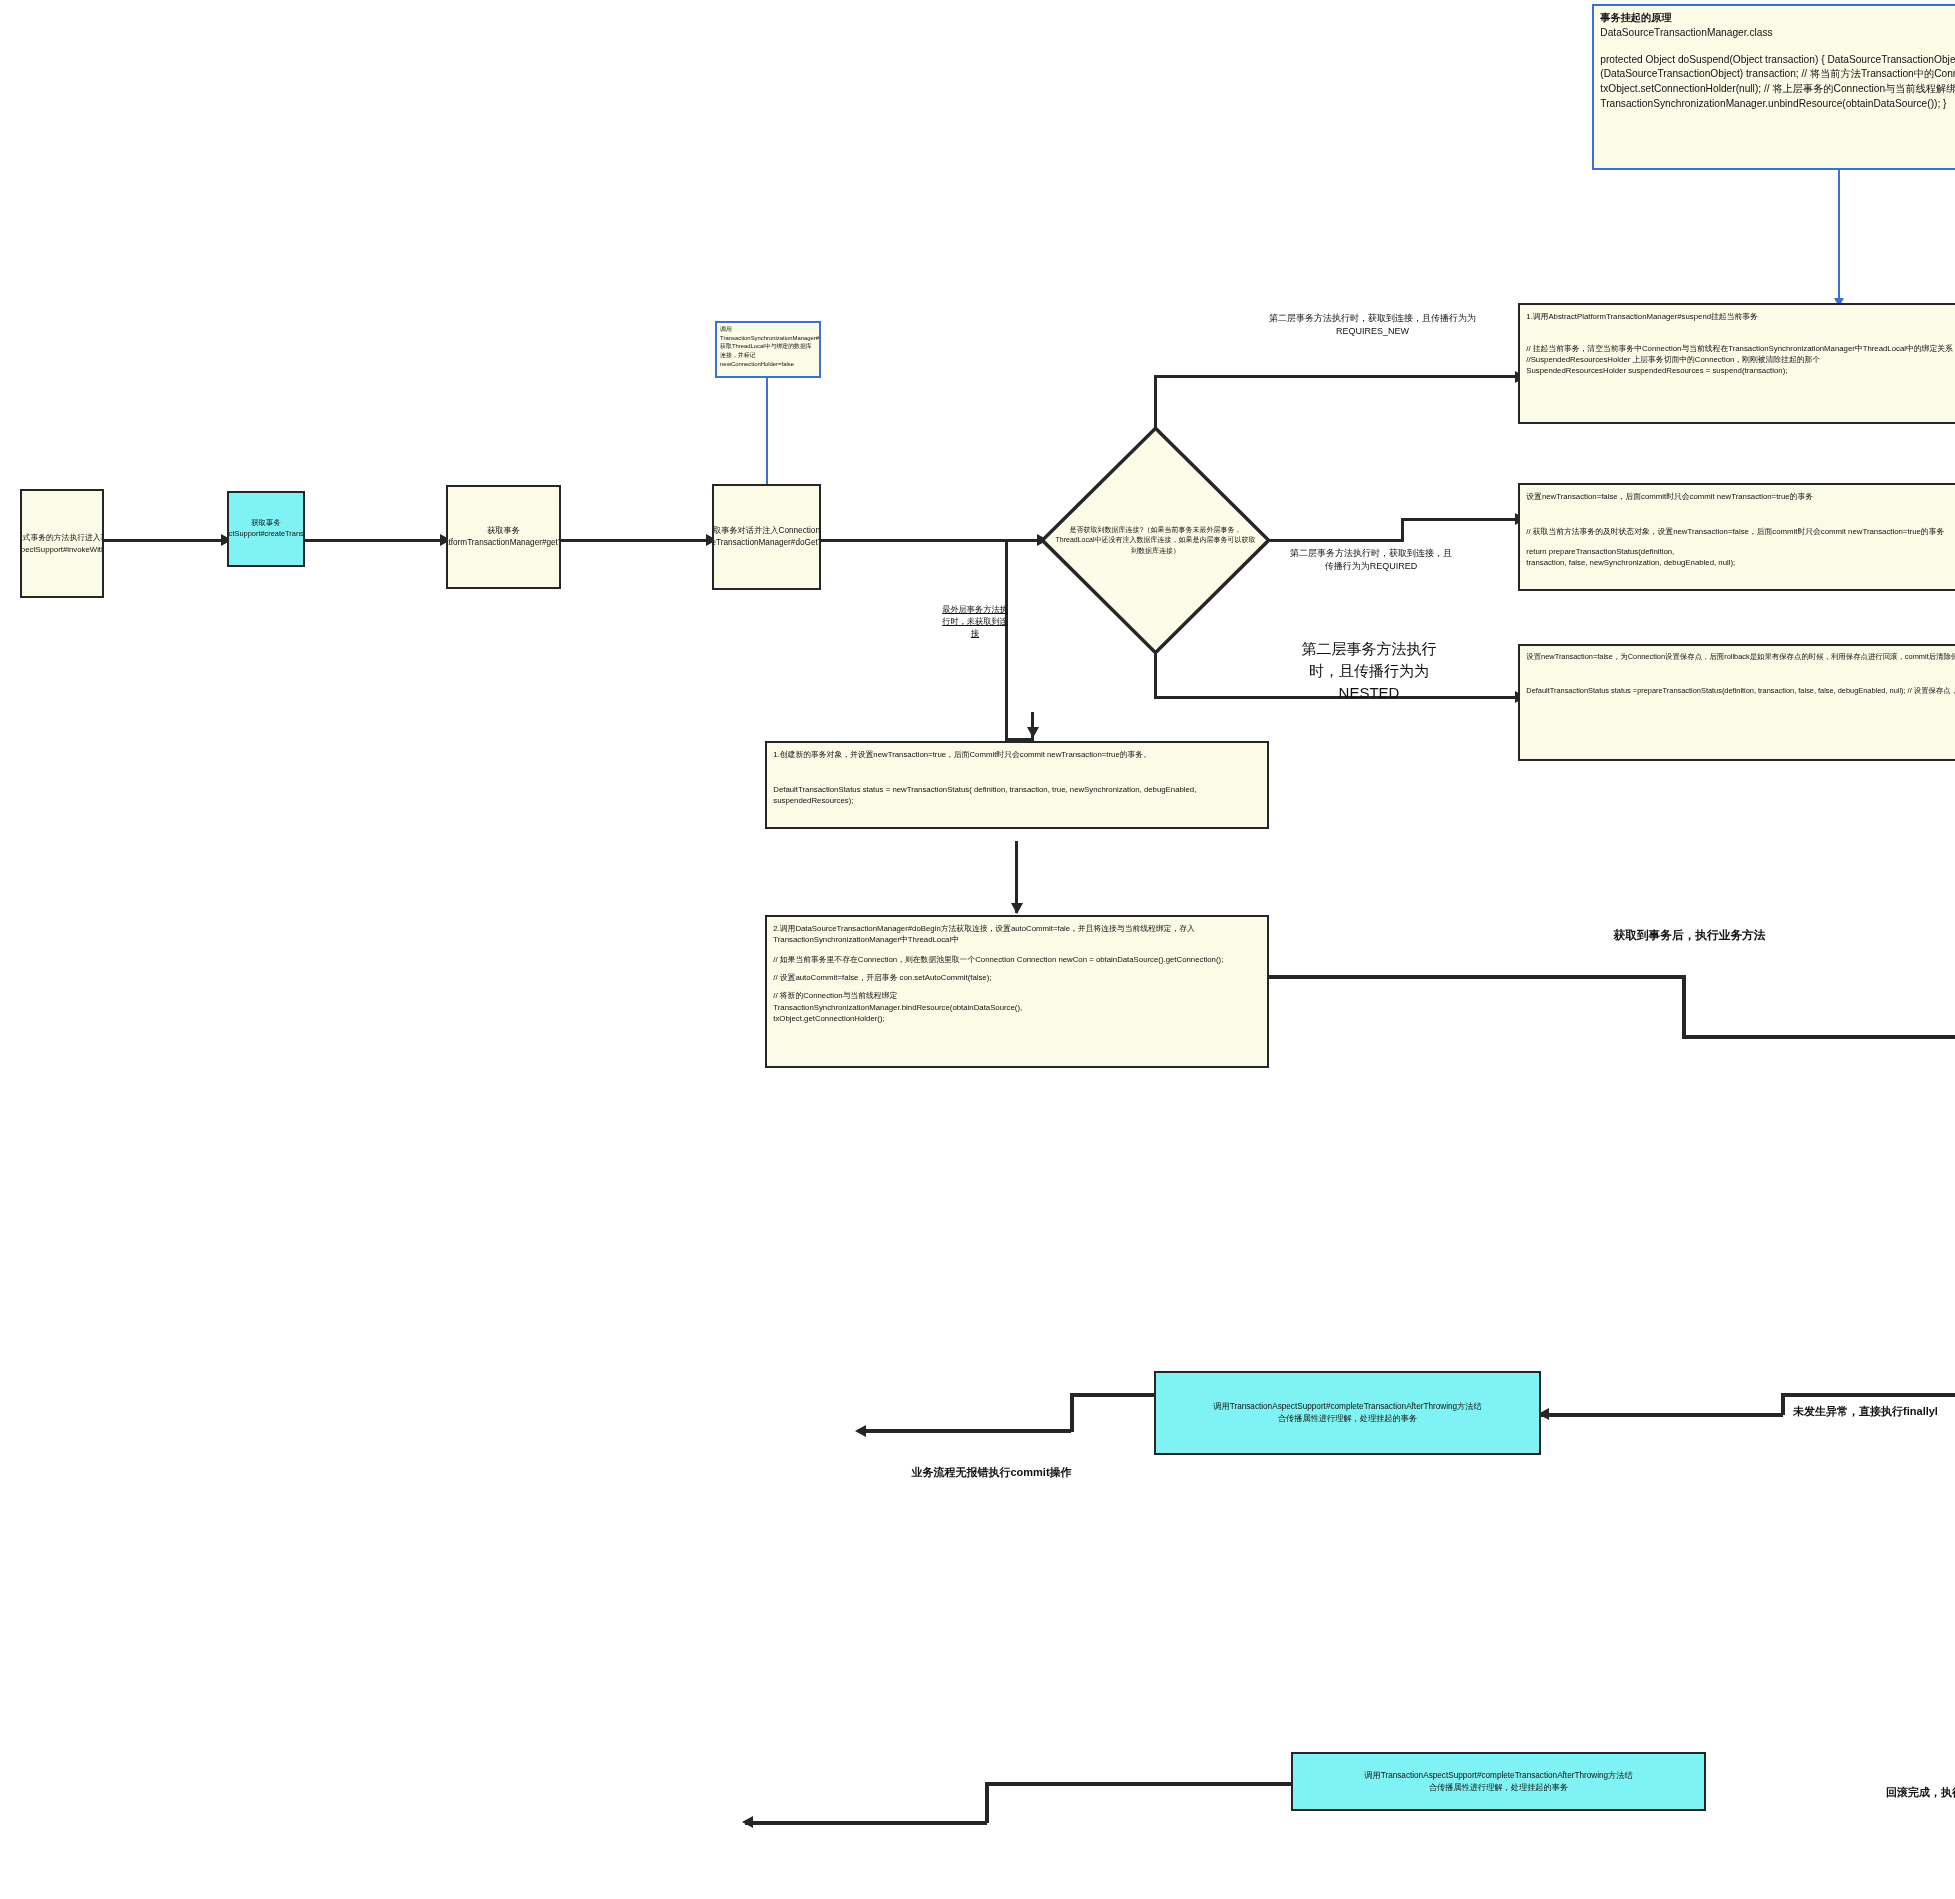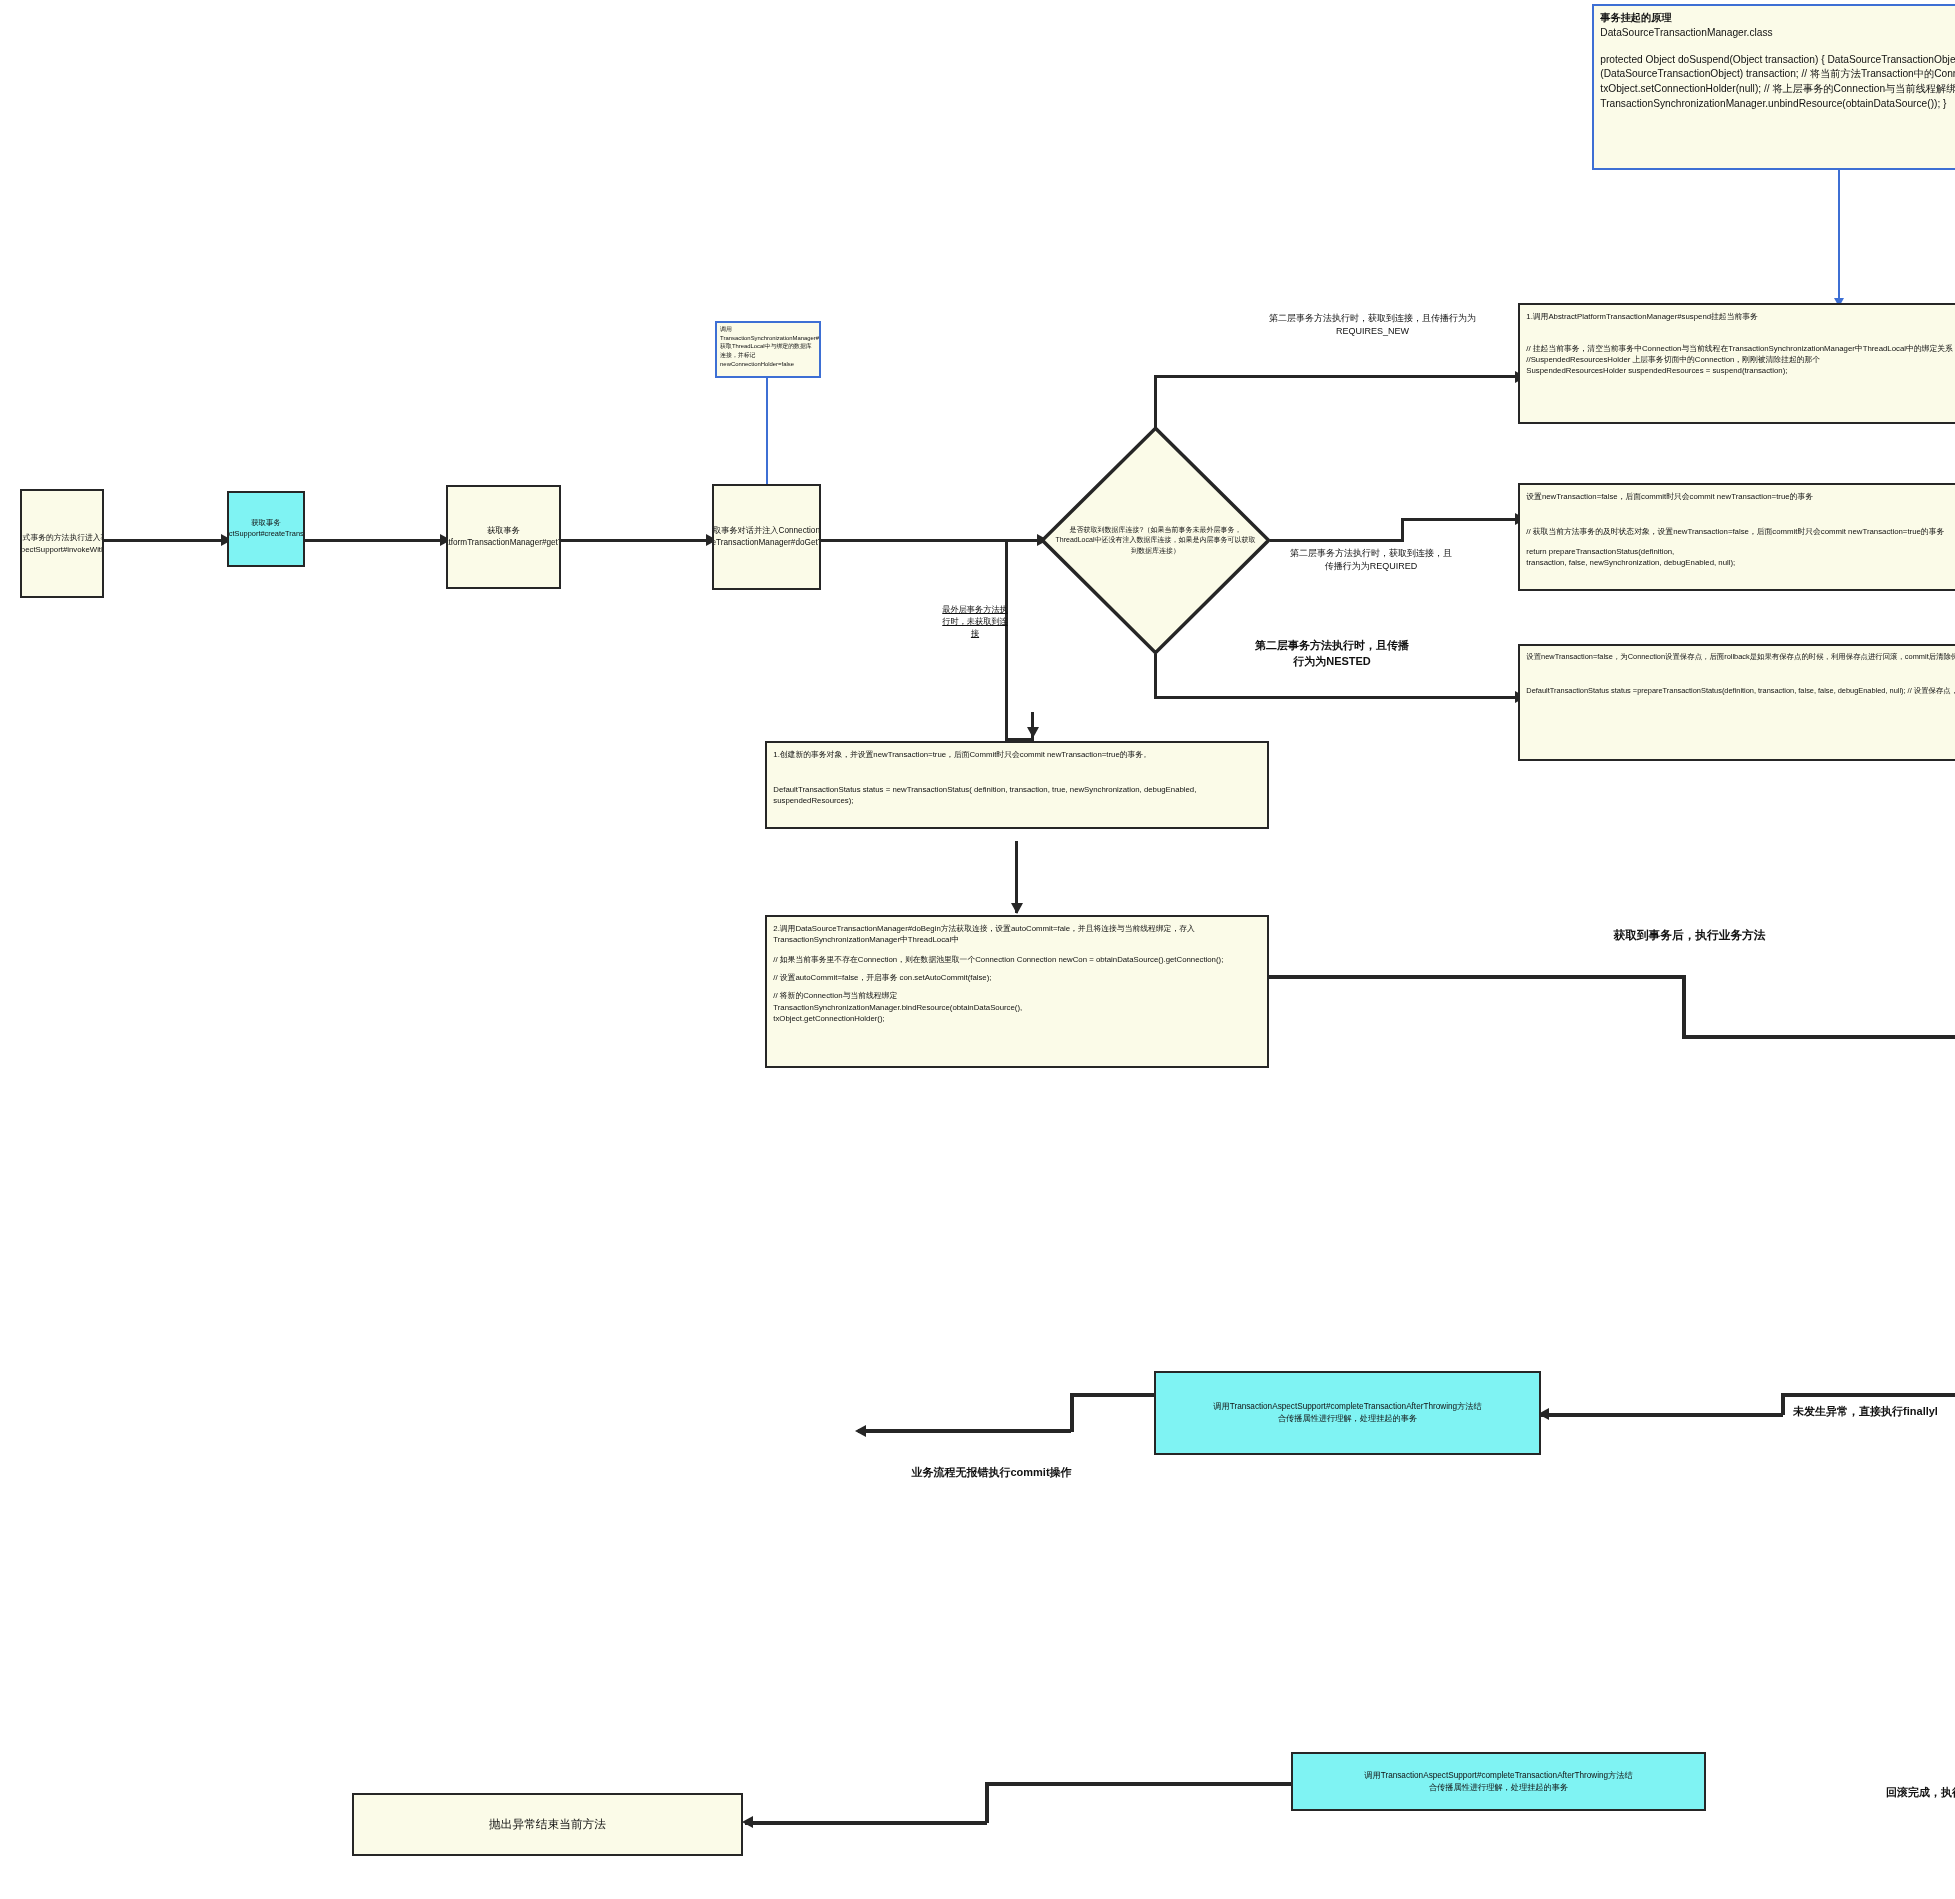--- a/index.html
+++ b/index.html
@@ -95,7 +95,7 @@
   <div class="edge" style="left:1154px;top:654px;width:2.7px;height:45px;"></div>
   <div class="edge" style="left:1154px;top:696px;width:364px;height:2.7px;"></div>
   <div class="arrow ar" style="left:1515px;top:691px;"></div>
-  <div class="elabel" style="left:1250px;top:638px;width:164px;font-size:11px;font-weight:bold;">第二层事务方法执行时，且传播行为为NESTED</div>
+  <div class="elabel" style="left:1287px;top:638px;width:164px;font-size:15px;">第二层事务方法执行时，且传播行为为NESTED</div>
 
   <div class="edge" style="left:1005px;top:542px;width:2.7px;height:199px;"></div>
   <div class="edge" style="left:1005px;top:539px;width:37px;height:2.7px;"></div>

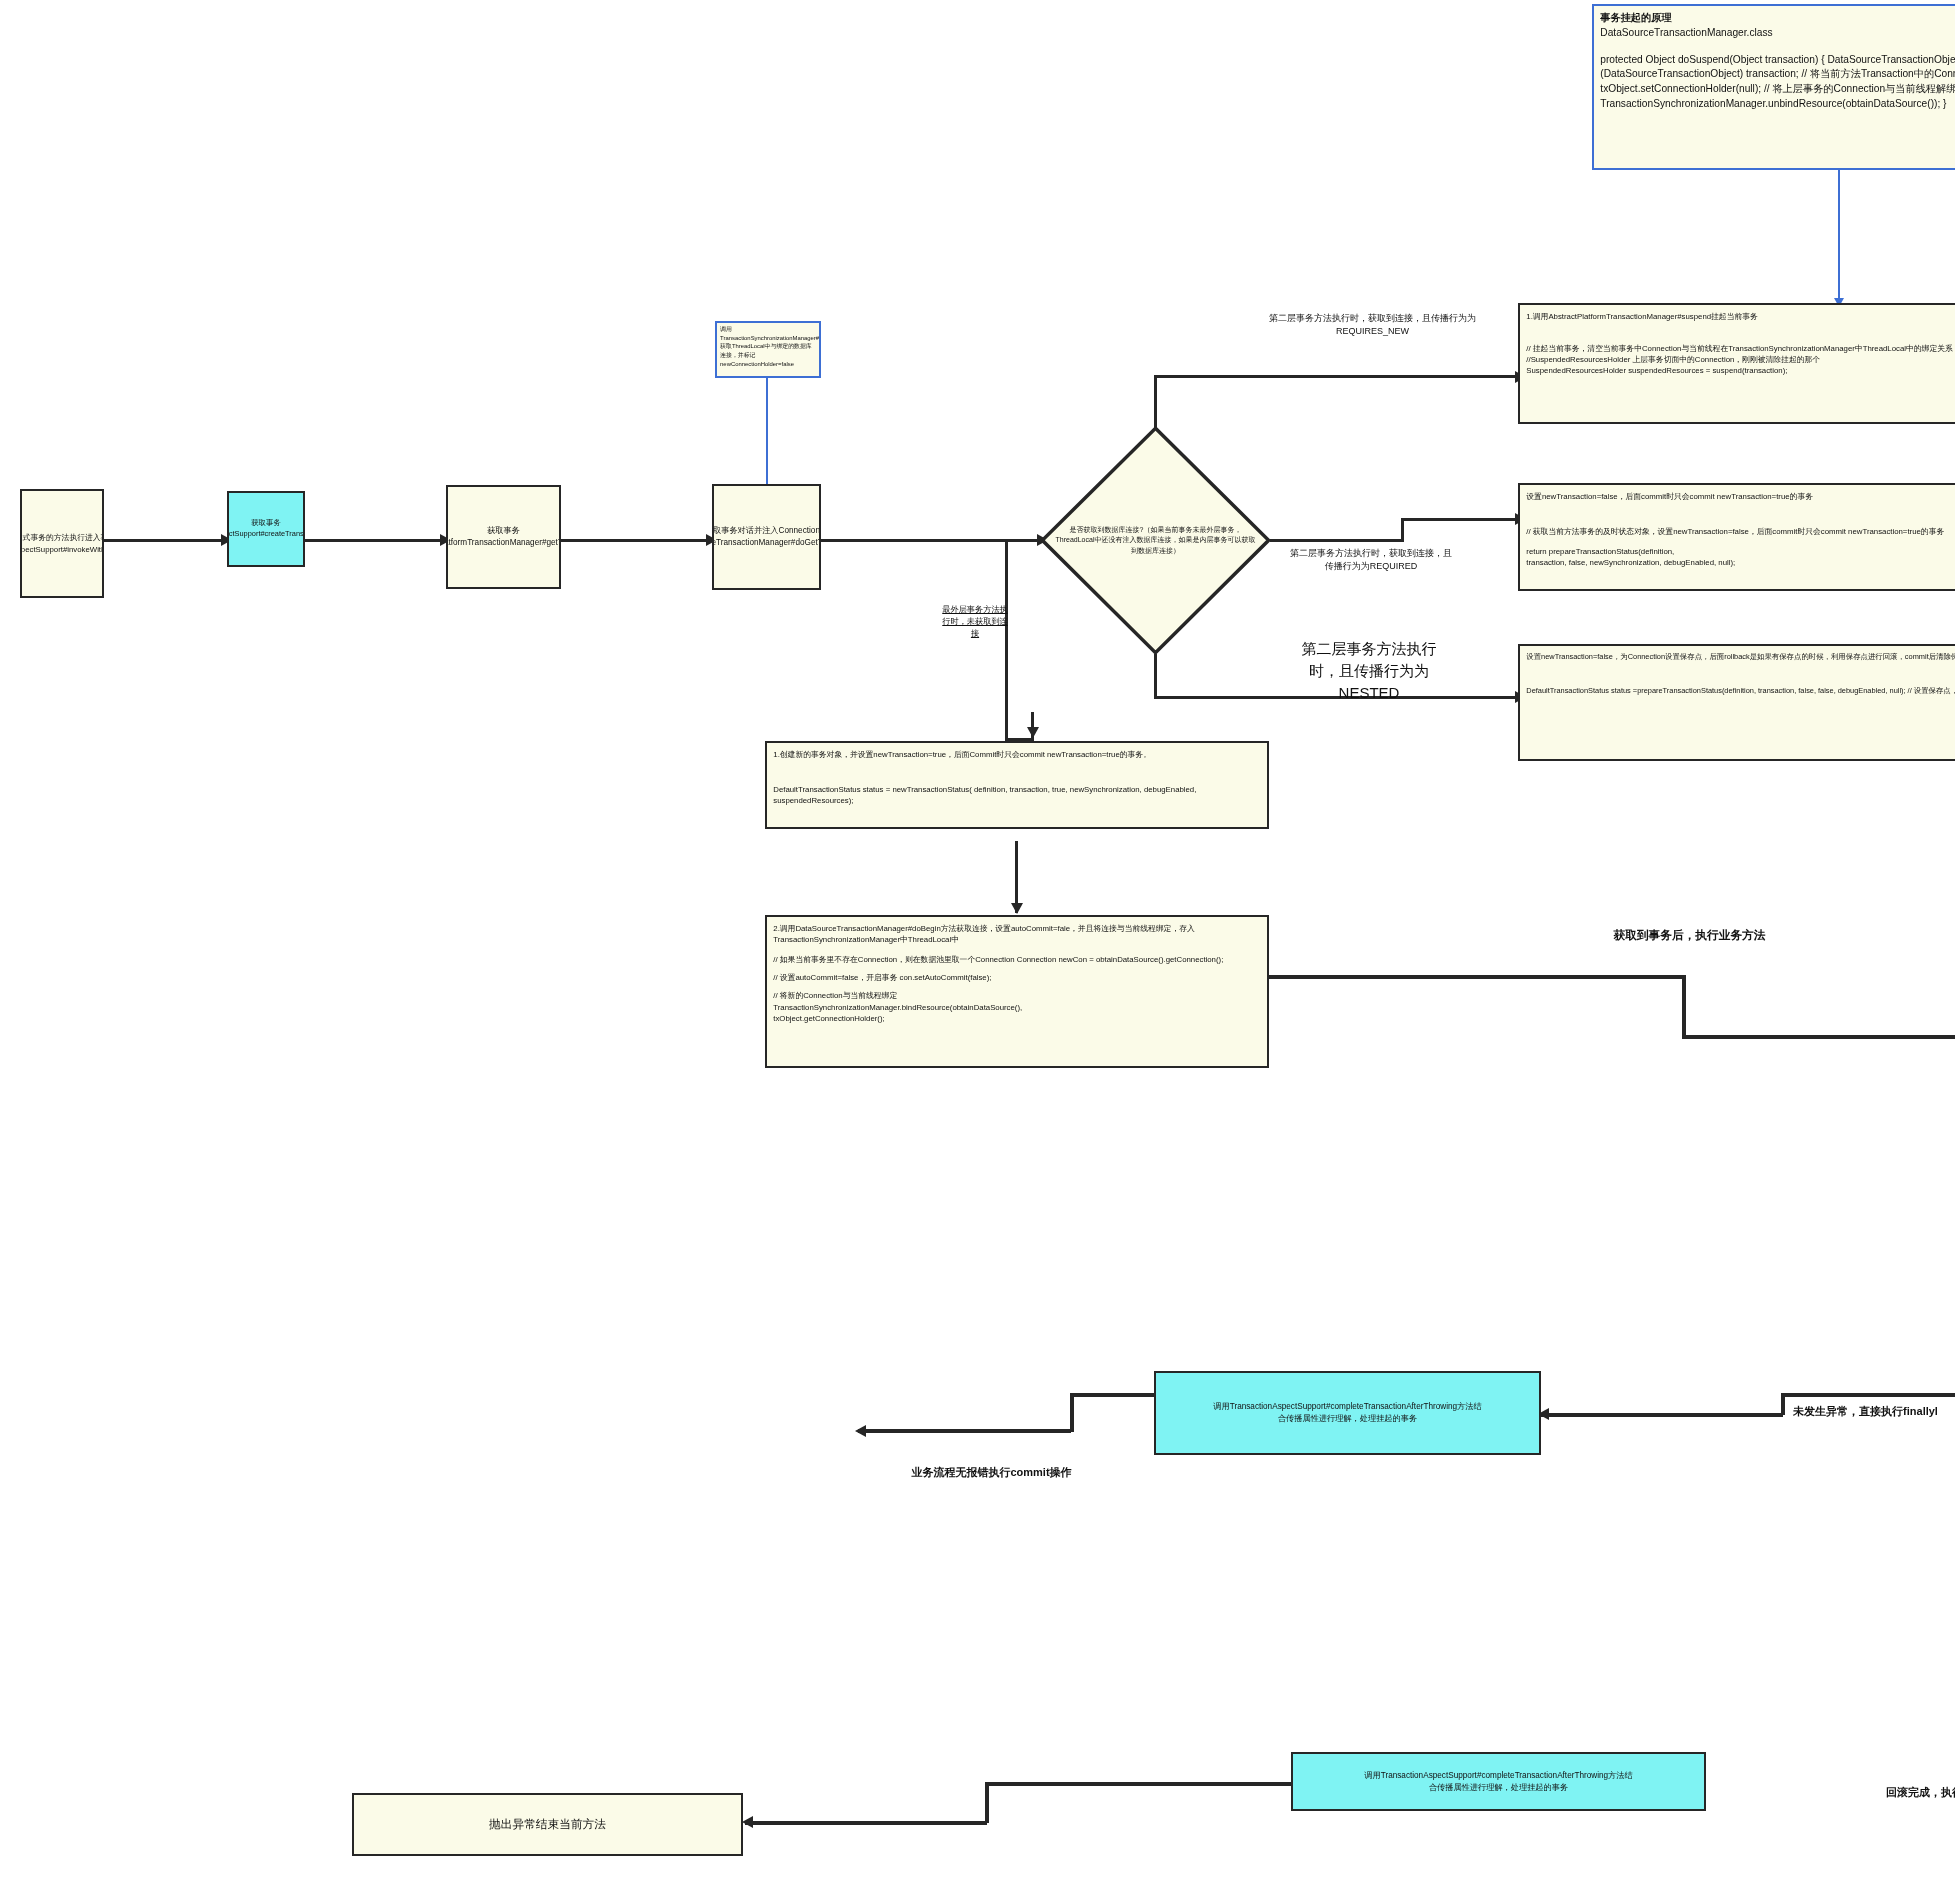--- a/index.html
+++ b/index.html
@@ -184,9 +184,6 @@
   <div class="edge" style="left:745px;top:1821px;width:242px;height:3.5px;"></div>
   <div class="arrow al" style="left:742px;top:1816px;"></div>
 
-  <div class="node center" style="left:352px;top:1793px;width:391px;height:63px;font-size:11.7px;">
-    <span>抛出异常结束当前方法</span>
-  </div>
 
 </div>
 

